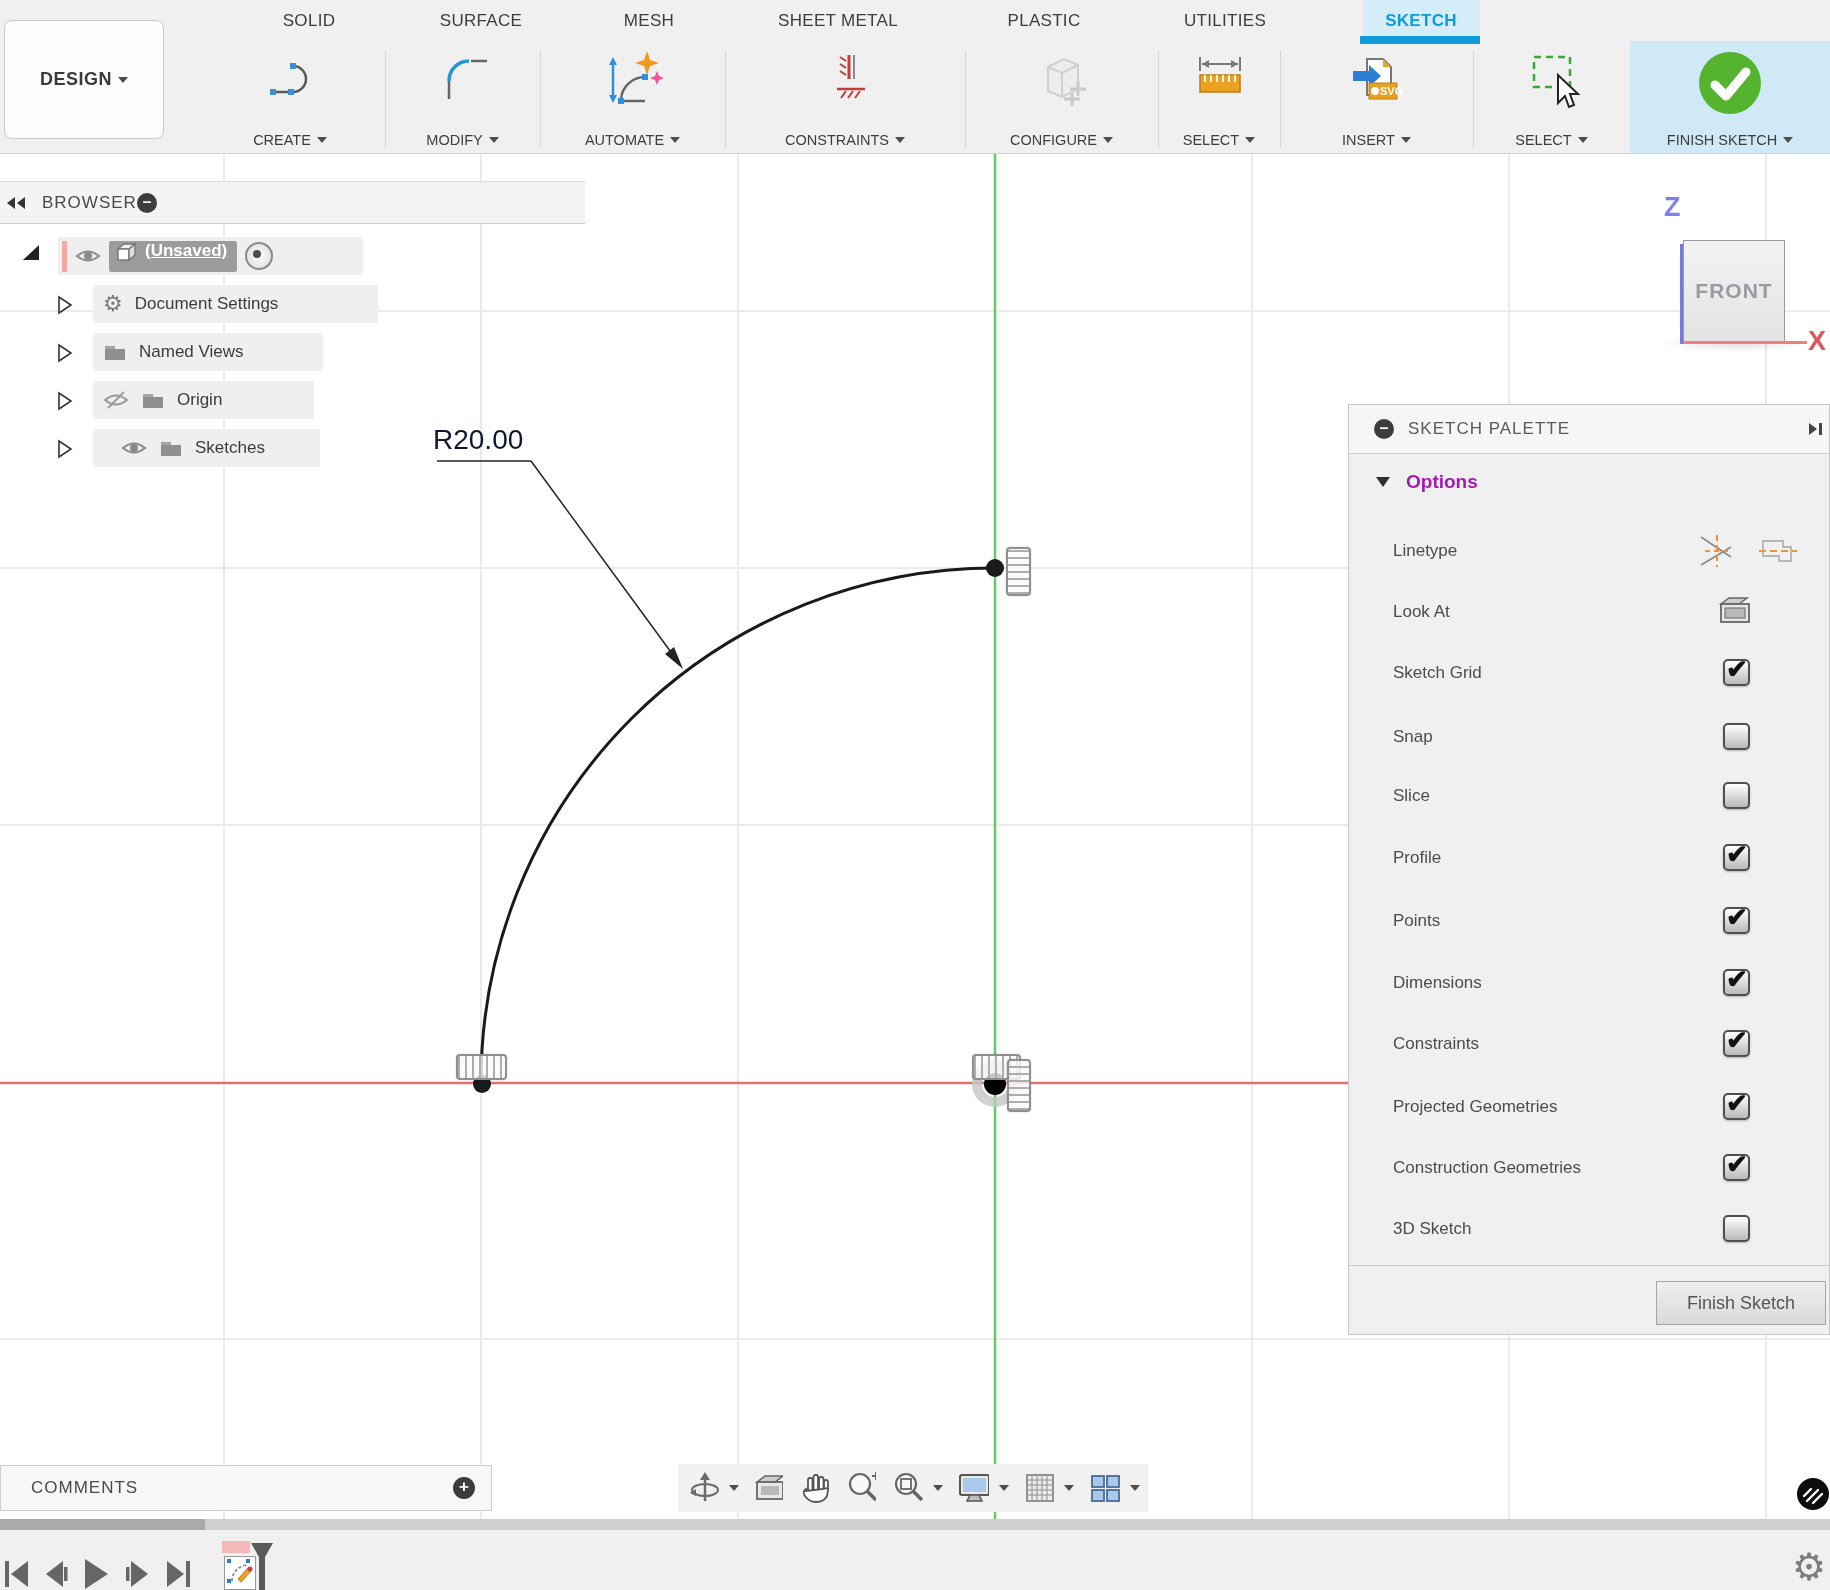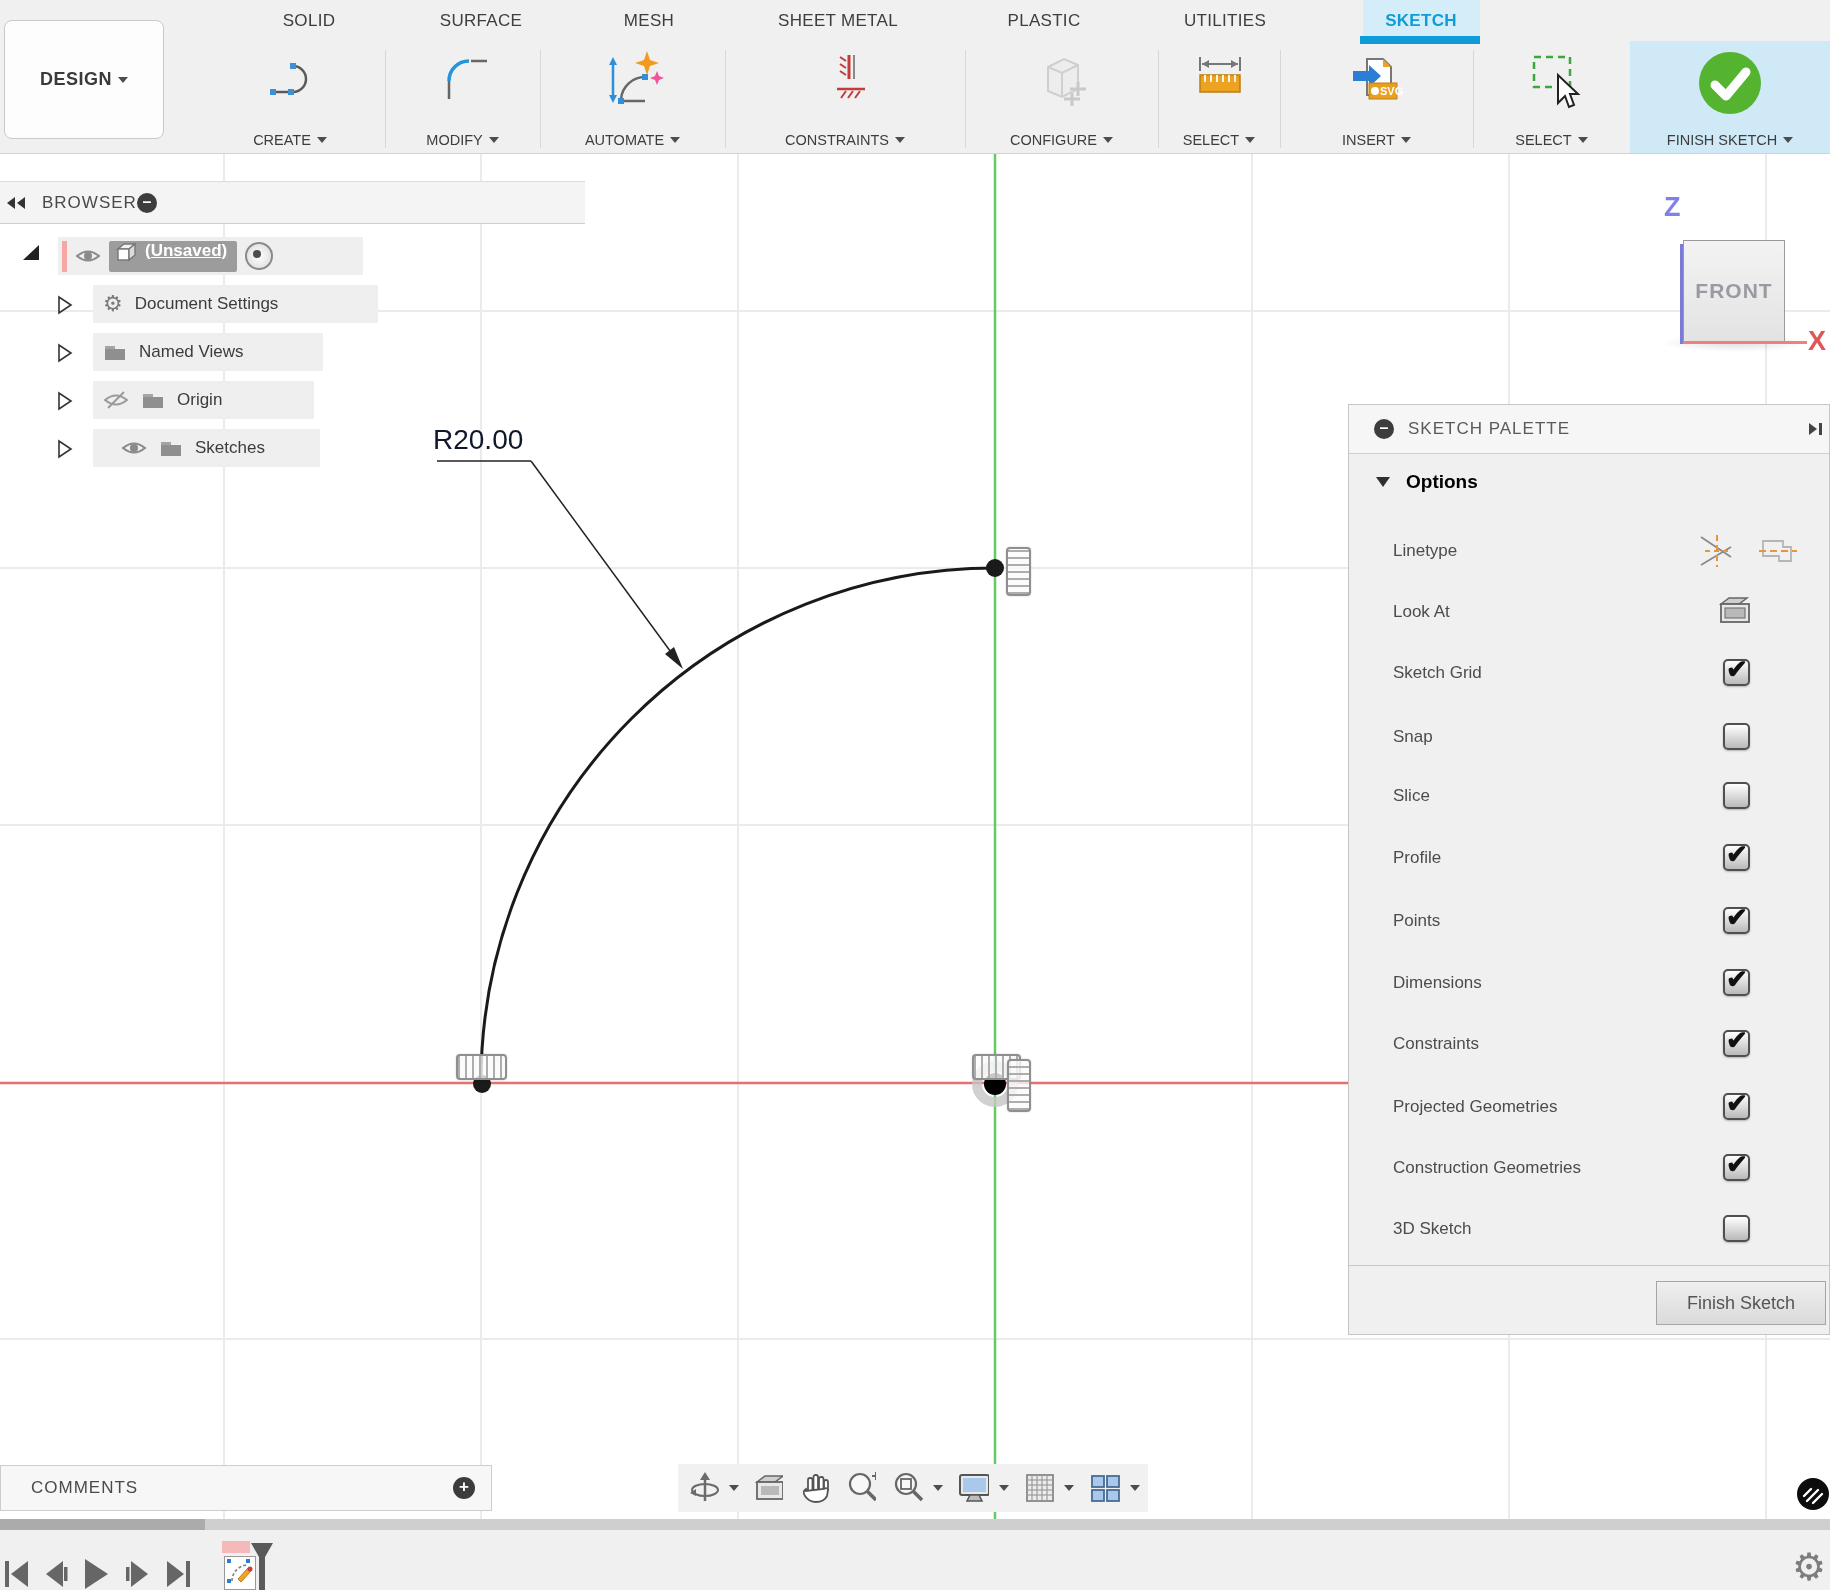--- a/index.html
+++ b/index.html
@@ -46,7 +46,7 @@
   .phead{position:absolute;left:0;top:0;right:0;height:48px;background:#f6f6f6;border-bottom:1px solid #cfcfcf;display:flex;align-items:center;}
   .ptitle{font-size:17px;color:#5a5a5a;letter-spacing:1px;margin-left:4px;flex:1;}
   .opttri{width:0;height:0;border-left:7px solid transparent;border-right:7px solid transparent;border-top:10px solid #2f2f2f;display:inline-block;margin-right:16px;}
-  .optrow{position:absolute;left:27px;top:66px;font-size:19px;font-weight:bold;color:#000000;display:flex;align-items:center;}
+  .optrow{position:absolute;left:27px;top:66px;font-size:19px;font-weight:bold;color:#a21caf;display:flex;align-items:center;}
   .prow{position:absolute;left:44px;width:420px;height:32px;font-size:17px;color:#4c4c4c;display:flex;align-items:center;}
   .cb{position:absolute;left:330px;top:2px;width:23px;height:23px;border:2px solid #4f4f4f;border-radius:5px;background:linear-gradient(#ffffff,#b9b9b9);box-shadow:0 1px 2px rgba(0,0,0,.25);}
   .cb[data-checked="true"]::after{content:"✔";position:absolute;left:1px;top:-7px;font-size:26px;font-weight:bold;color:#111;}

